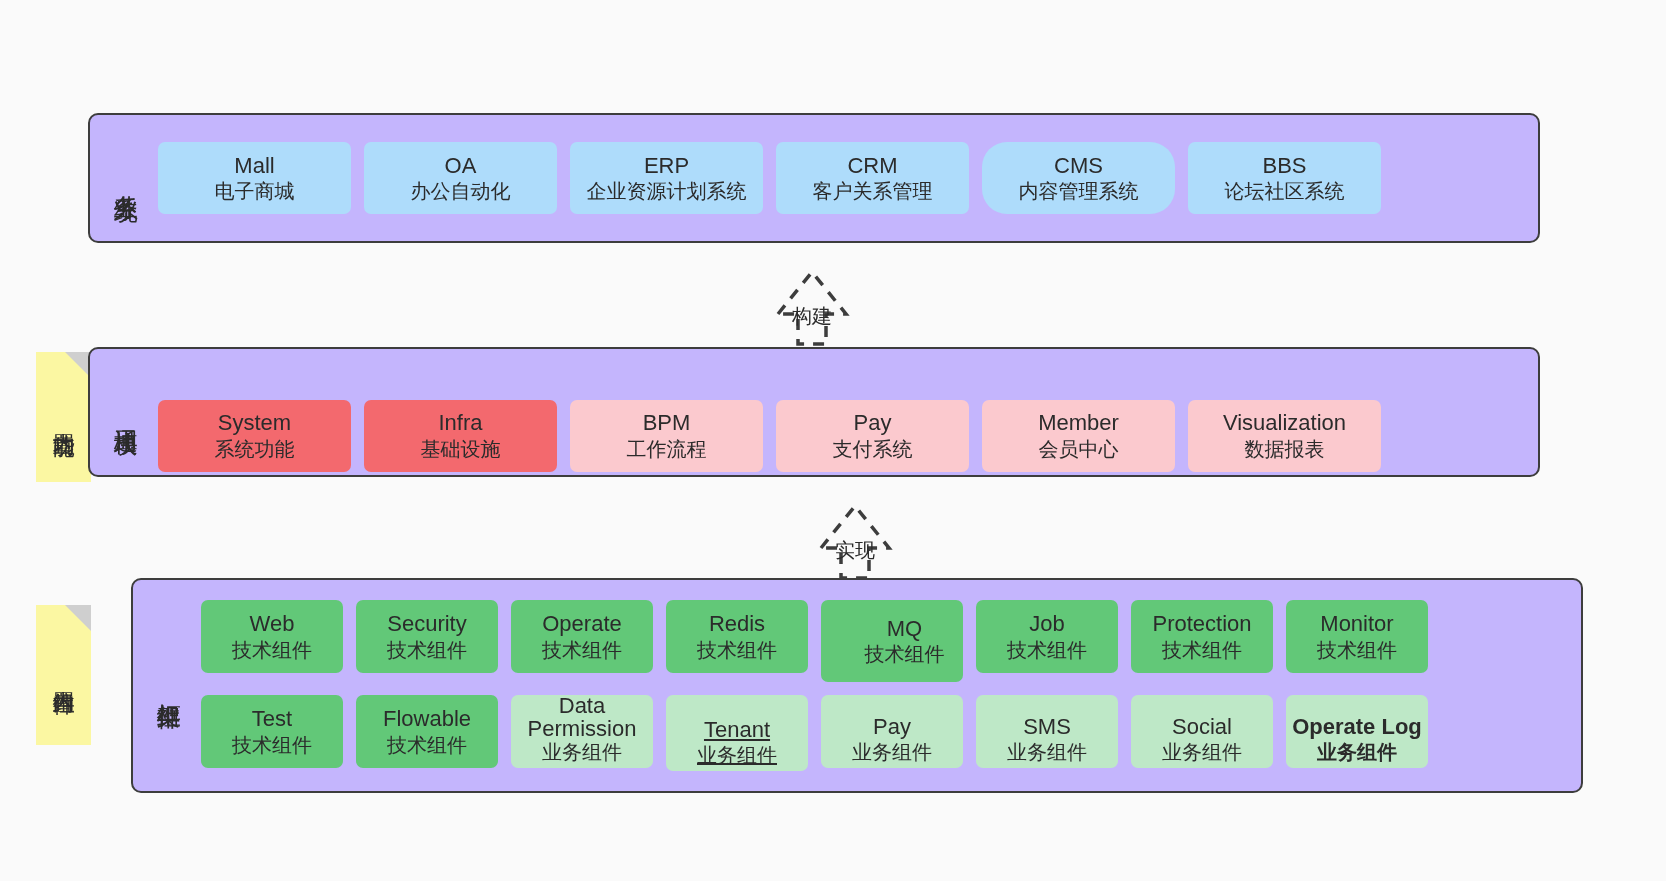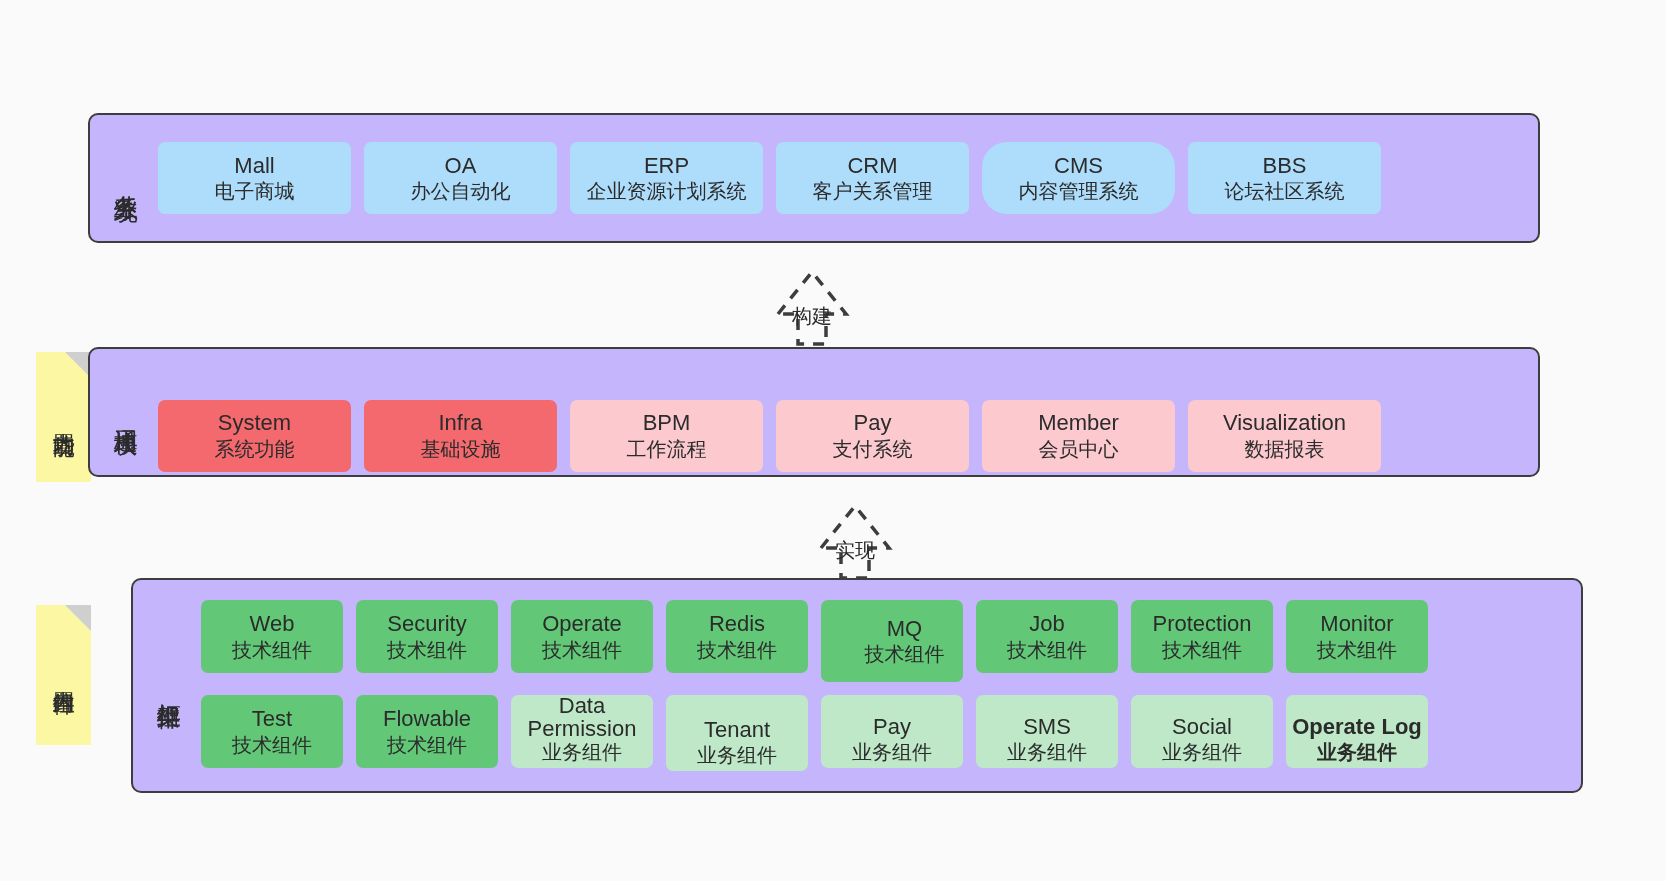--- a/index.html
+++ b/index.html
@@ -243,7 +243,7 @@
           <div class="t1" style="line-height:1.05;">Data Permission</div>
           <div class="t2">业务组件</div>
         </div>
-        <div class="node n-lgreen" style="width:142px;height:76px;">
+        <div class="node n-lgreen" style="width:142px;height:76px;text-decoration:underline;">
           <div class="t1">Tenant</div>
           <div class="t2">业务组件</div>
         </div>

